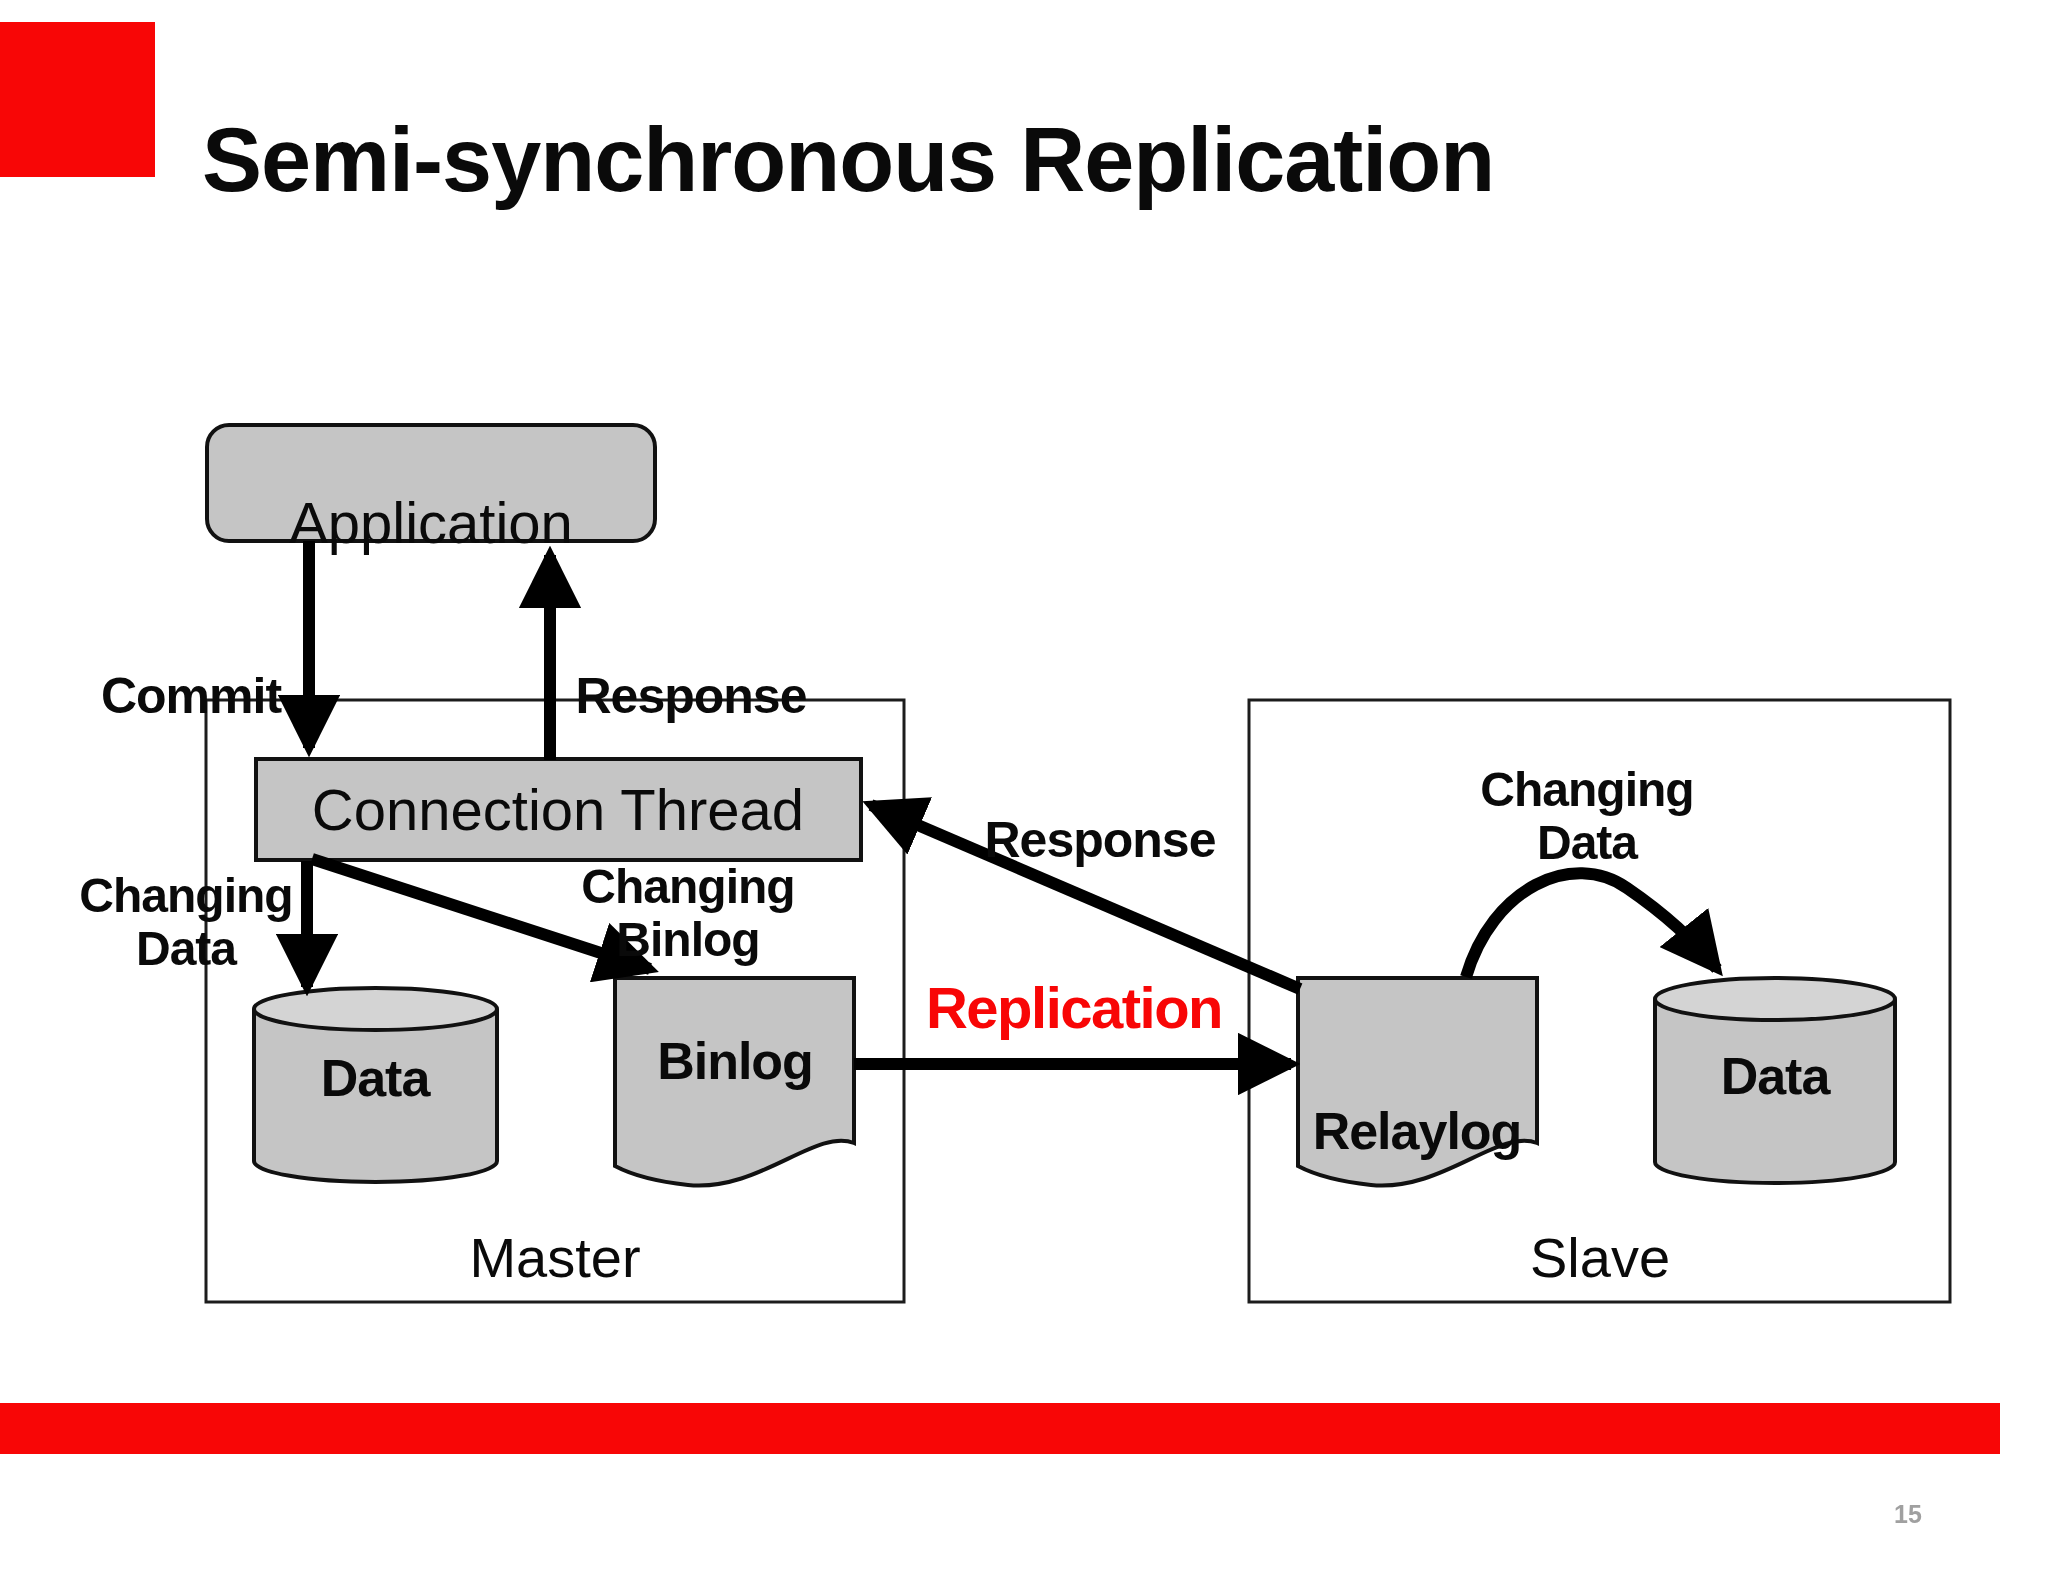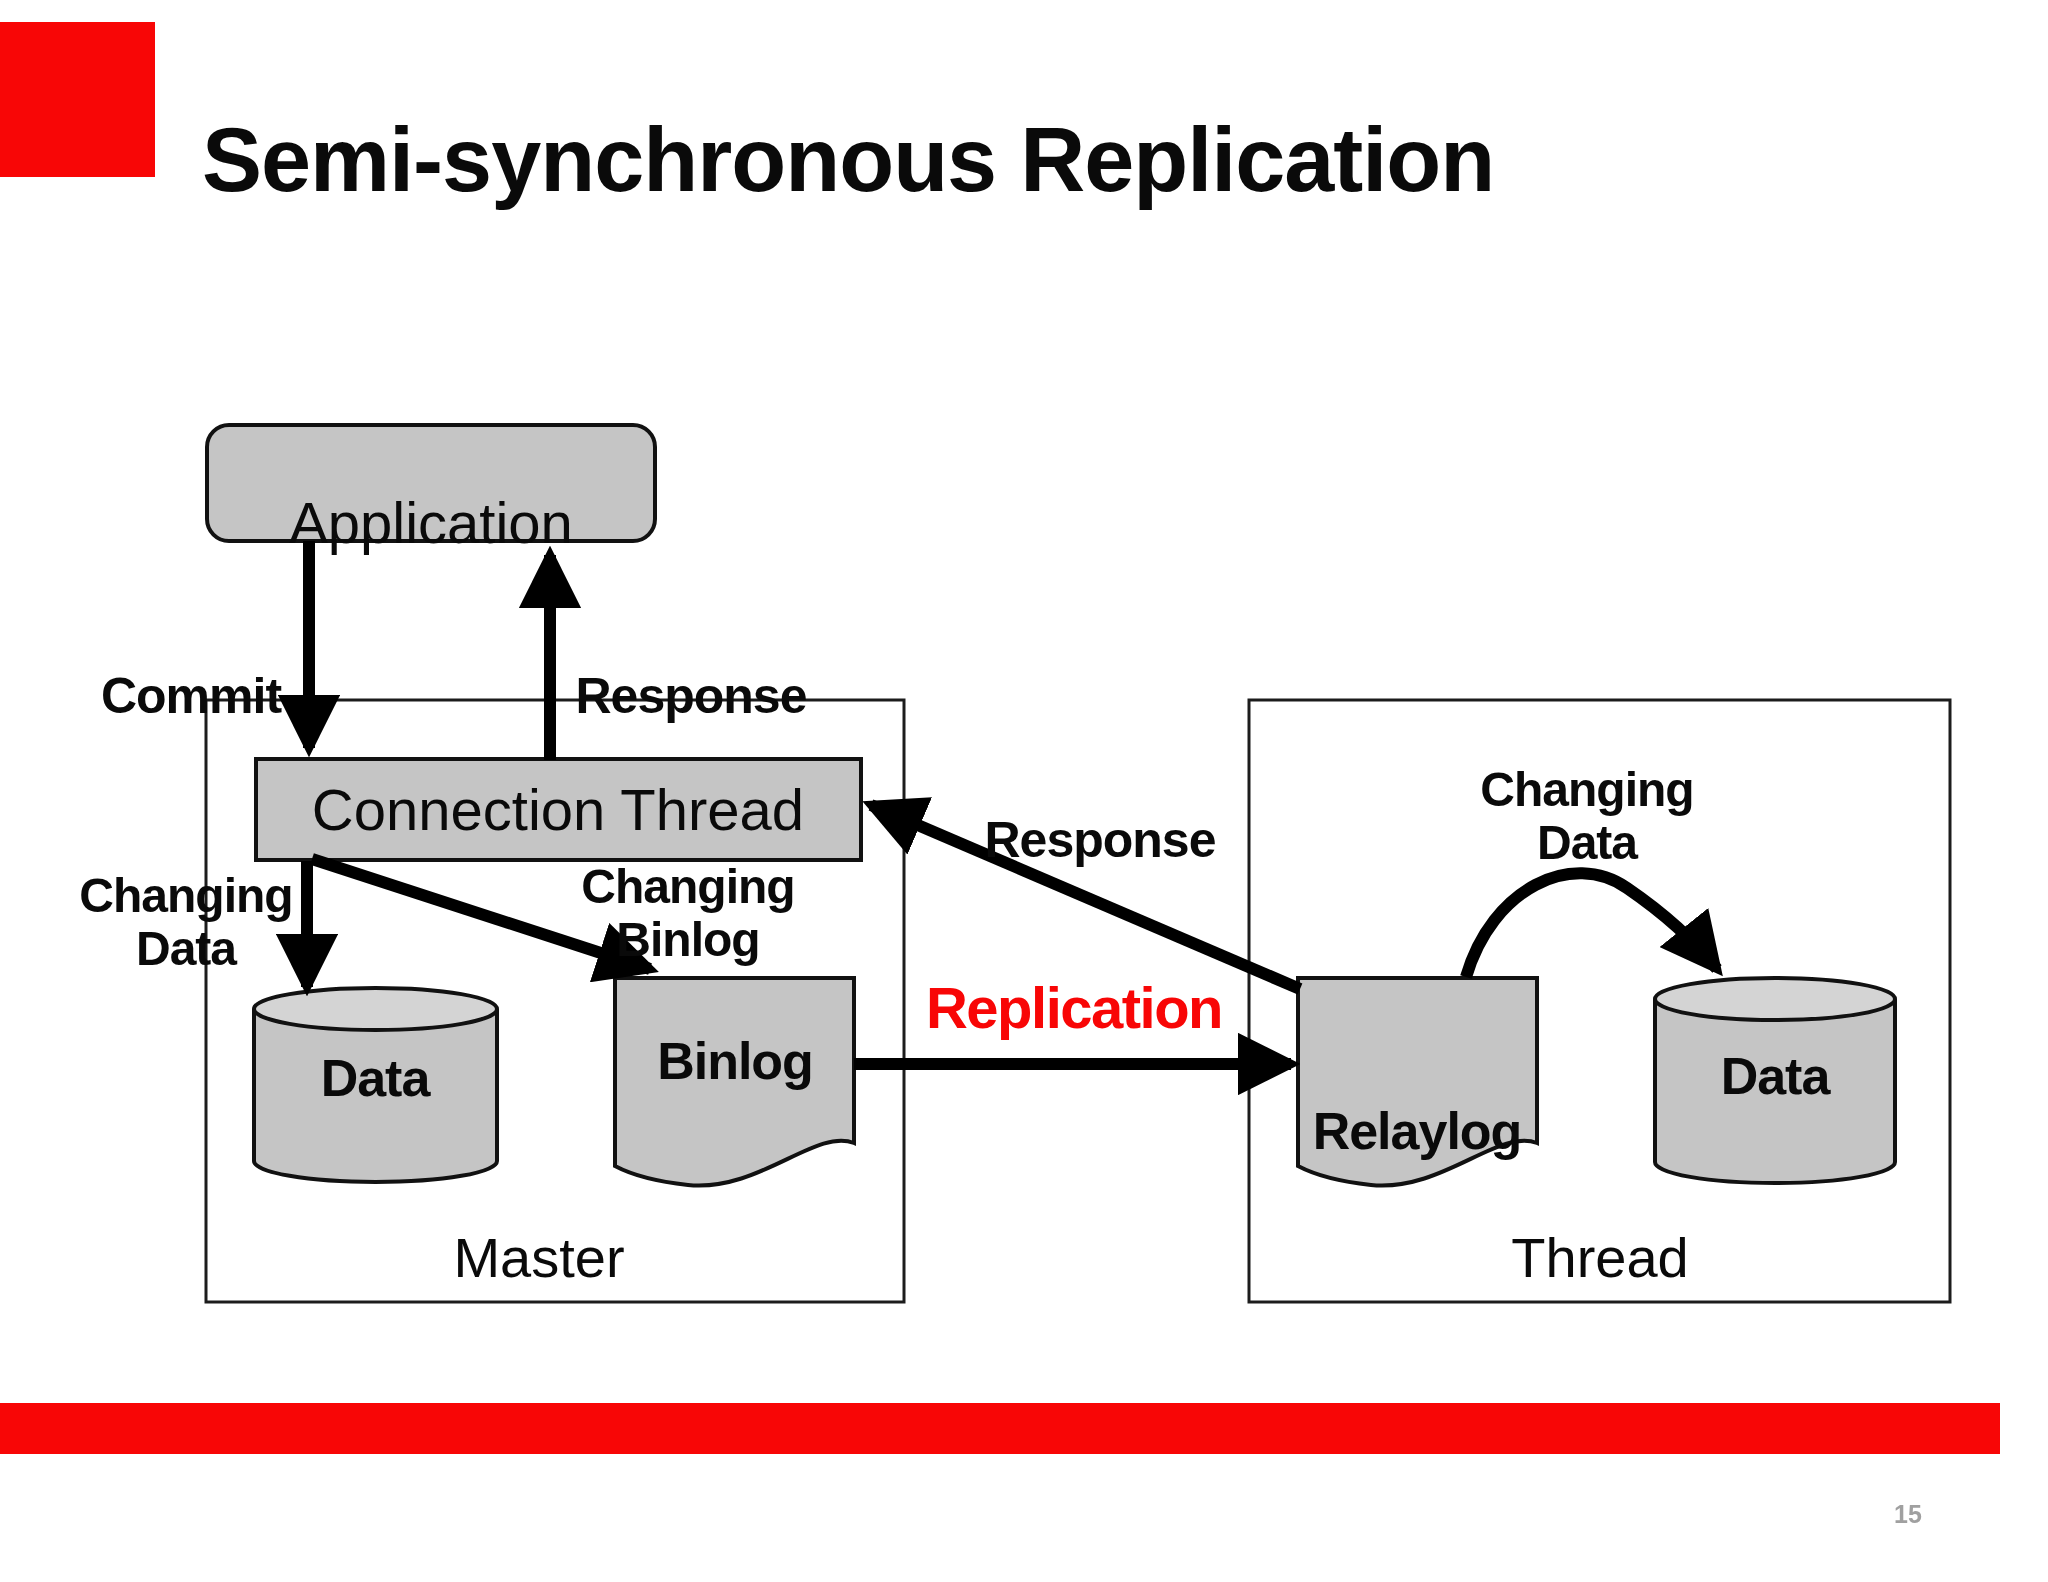--- a/index.html
+++ b/index.html
@@ -114,7 +114,7 @@
   <div class="lbl node" style="left:1417px;top:1132px;">Relaylog</div>
   <div class="lbl node" style="left:1775px;top:1077px;">Data</div>
 
-  <div class="lbl zone" style="left:539px;top:1258px;">Master</div>
+  <div class="lbl zone" style="left:555px;top:1258px;">Master</div>
   <div class="lbl zone" style="left:1600px;top:1258px;">Thread</div>
 
   <div id="footer-bar">

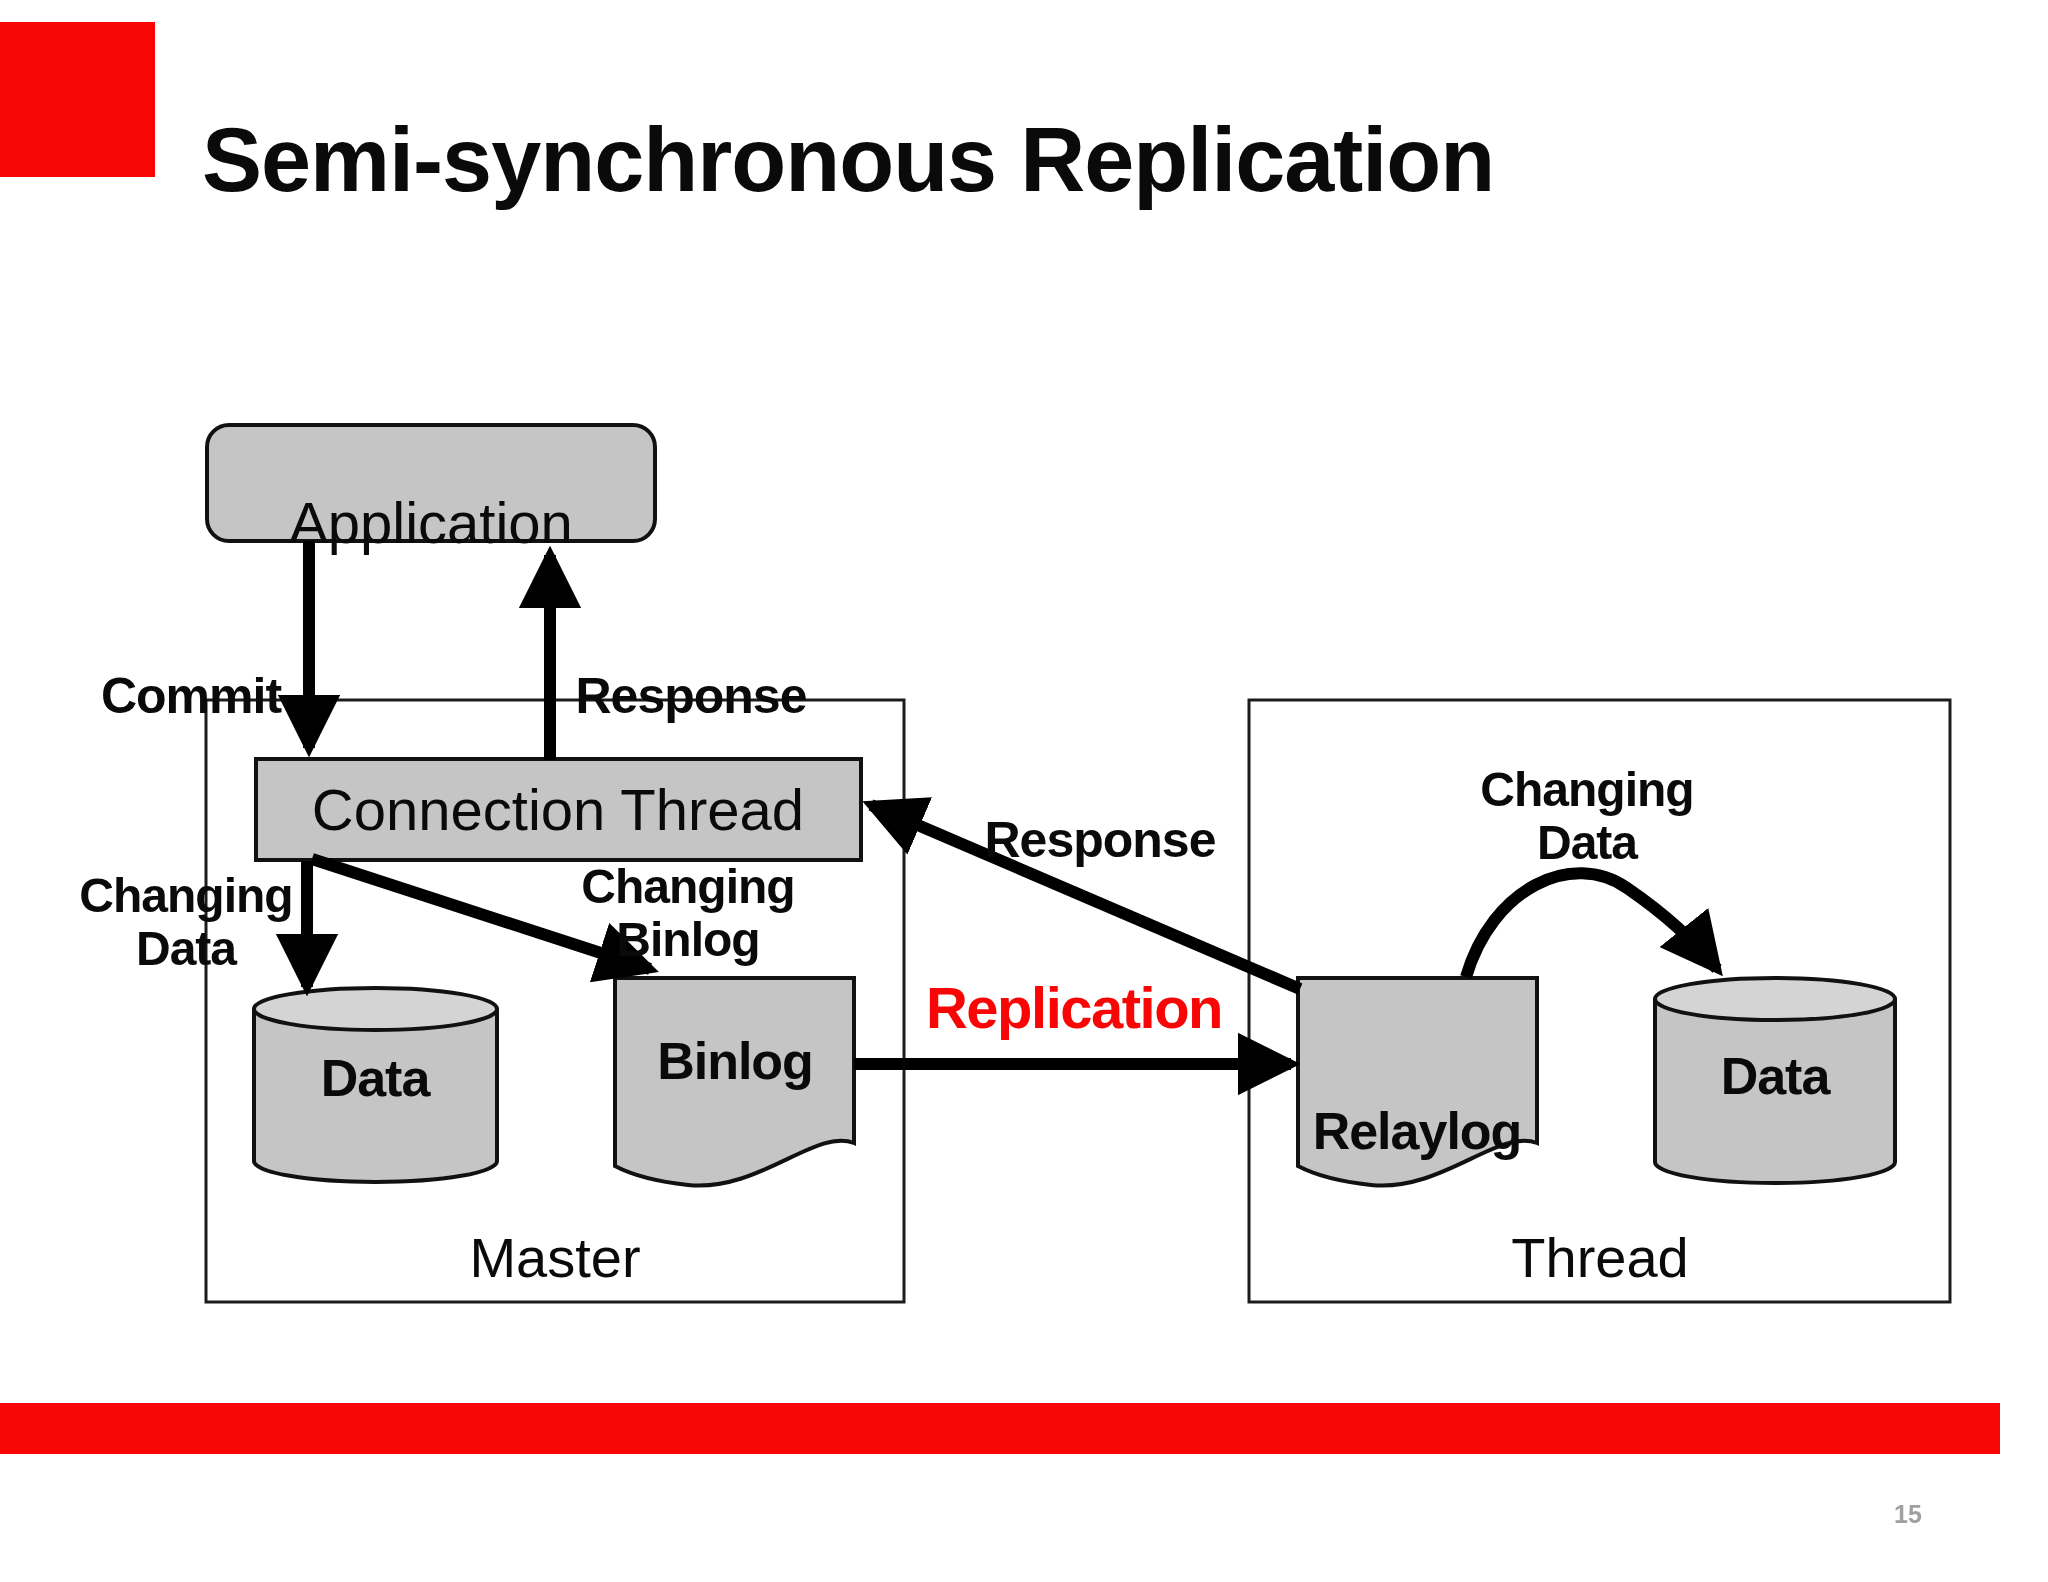--- a/index.html
+++ b/index.html
@@ -115,7 +115,7 @@
   <div class="lbl node" style="left:1775px;top:1077px;">Data</div>
 
   <div class="lbl zone" style="left:555px;top:1258px;">Master</div>
-  <div class="lbl zone" style="left:1600px;top:1258px;">Thread</div>
+  <div class="lbl zone" style="left:1600px;top:1258px;">Slave</div>
 
   <div id="footer-bar">
     

